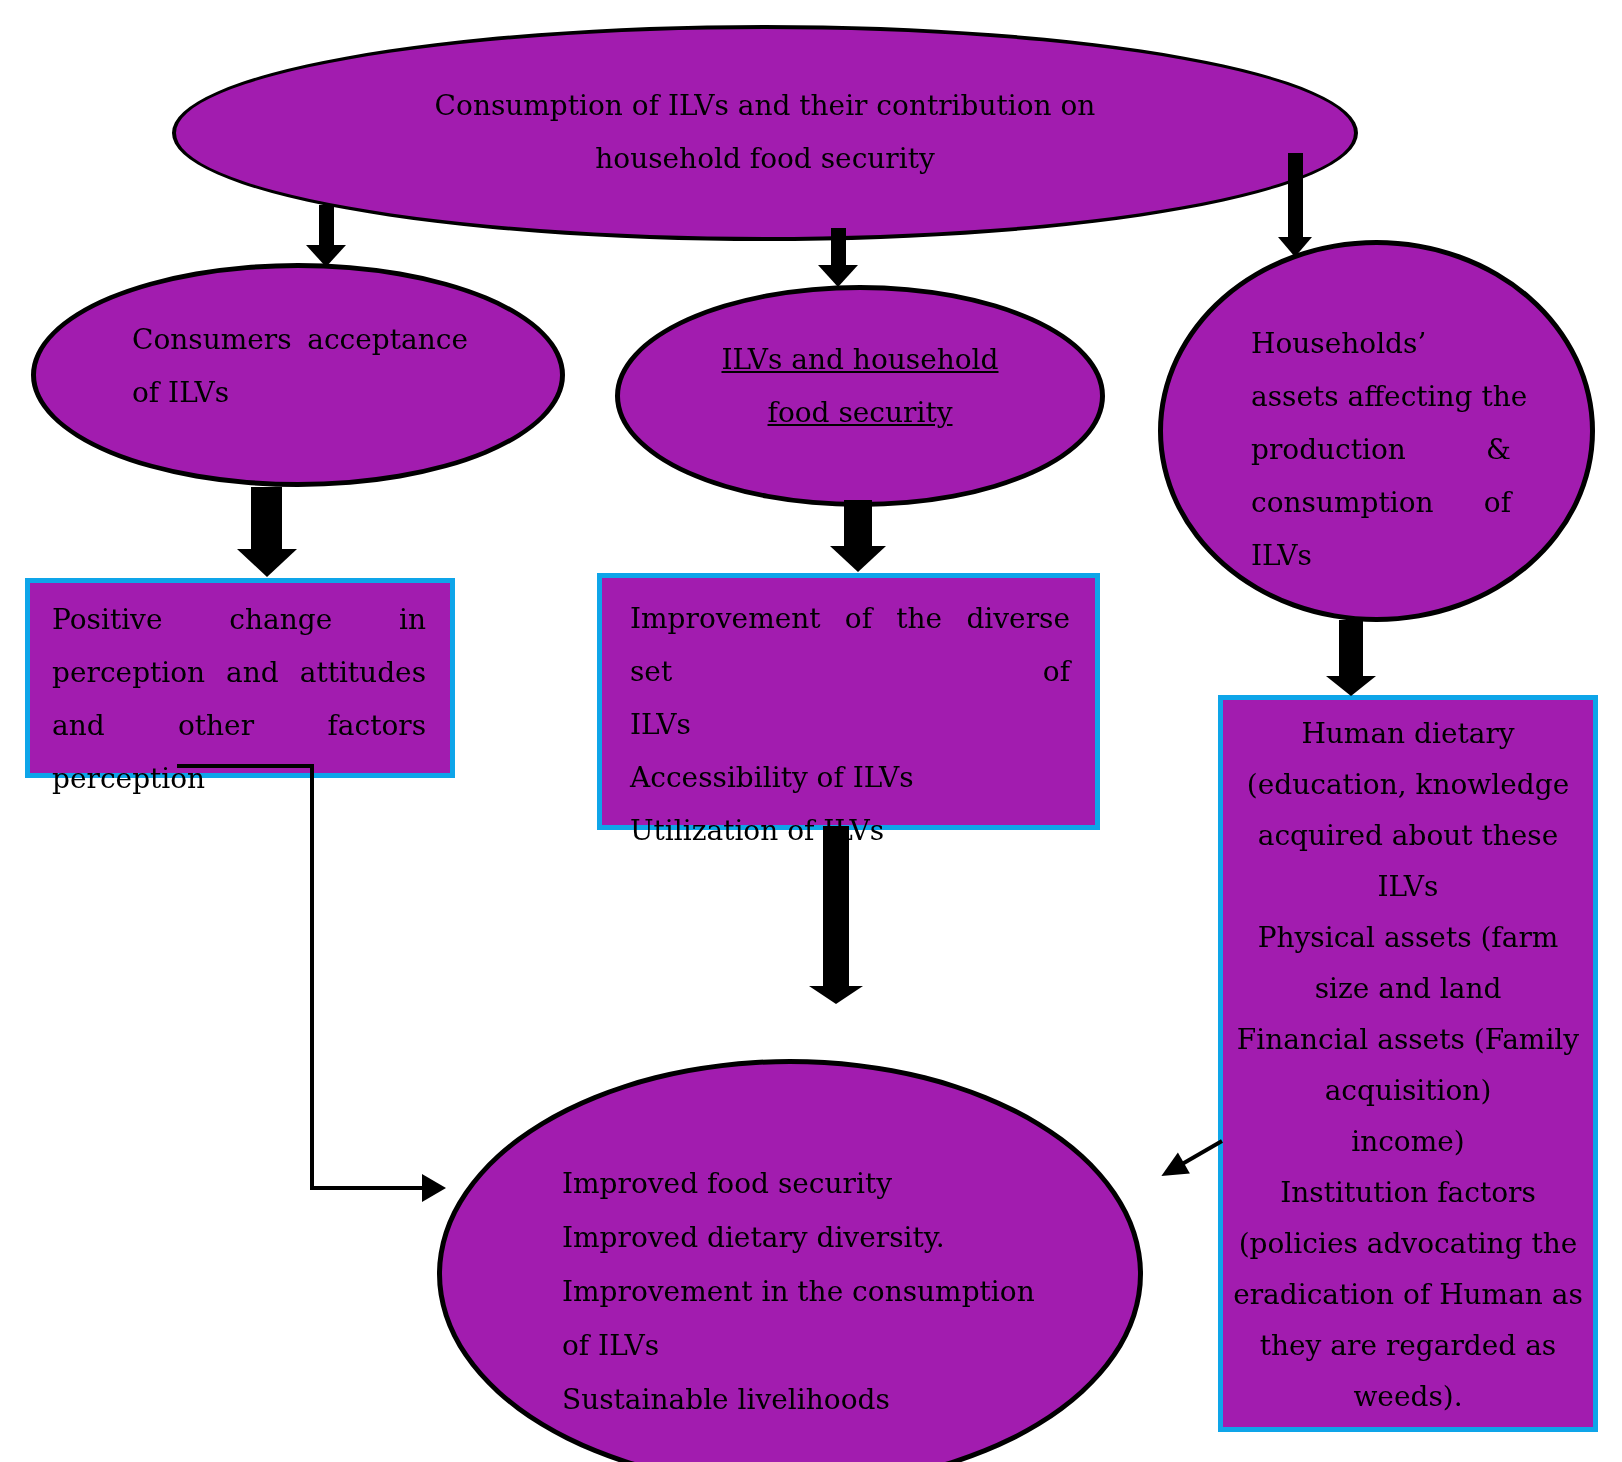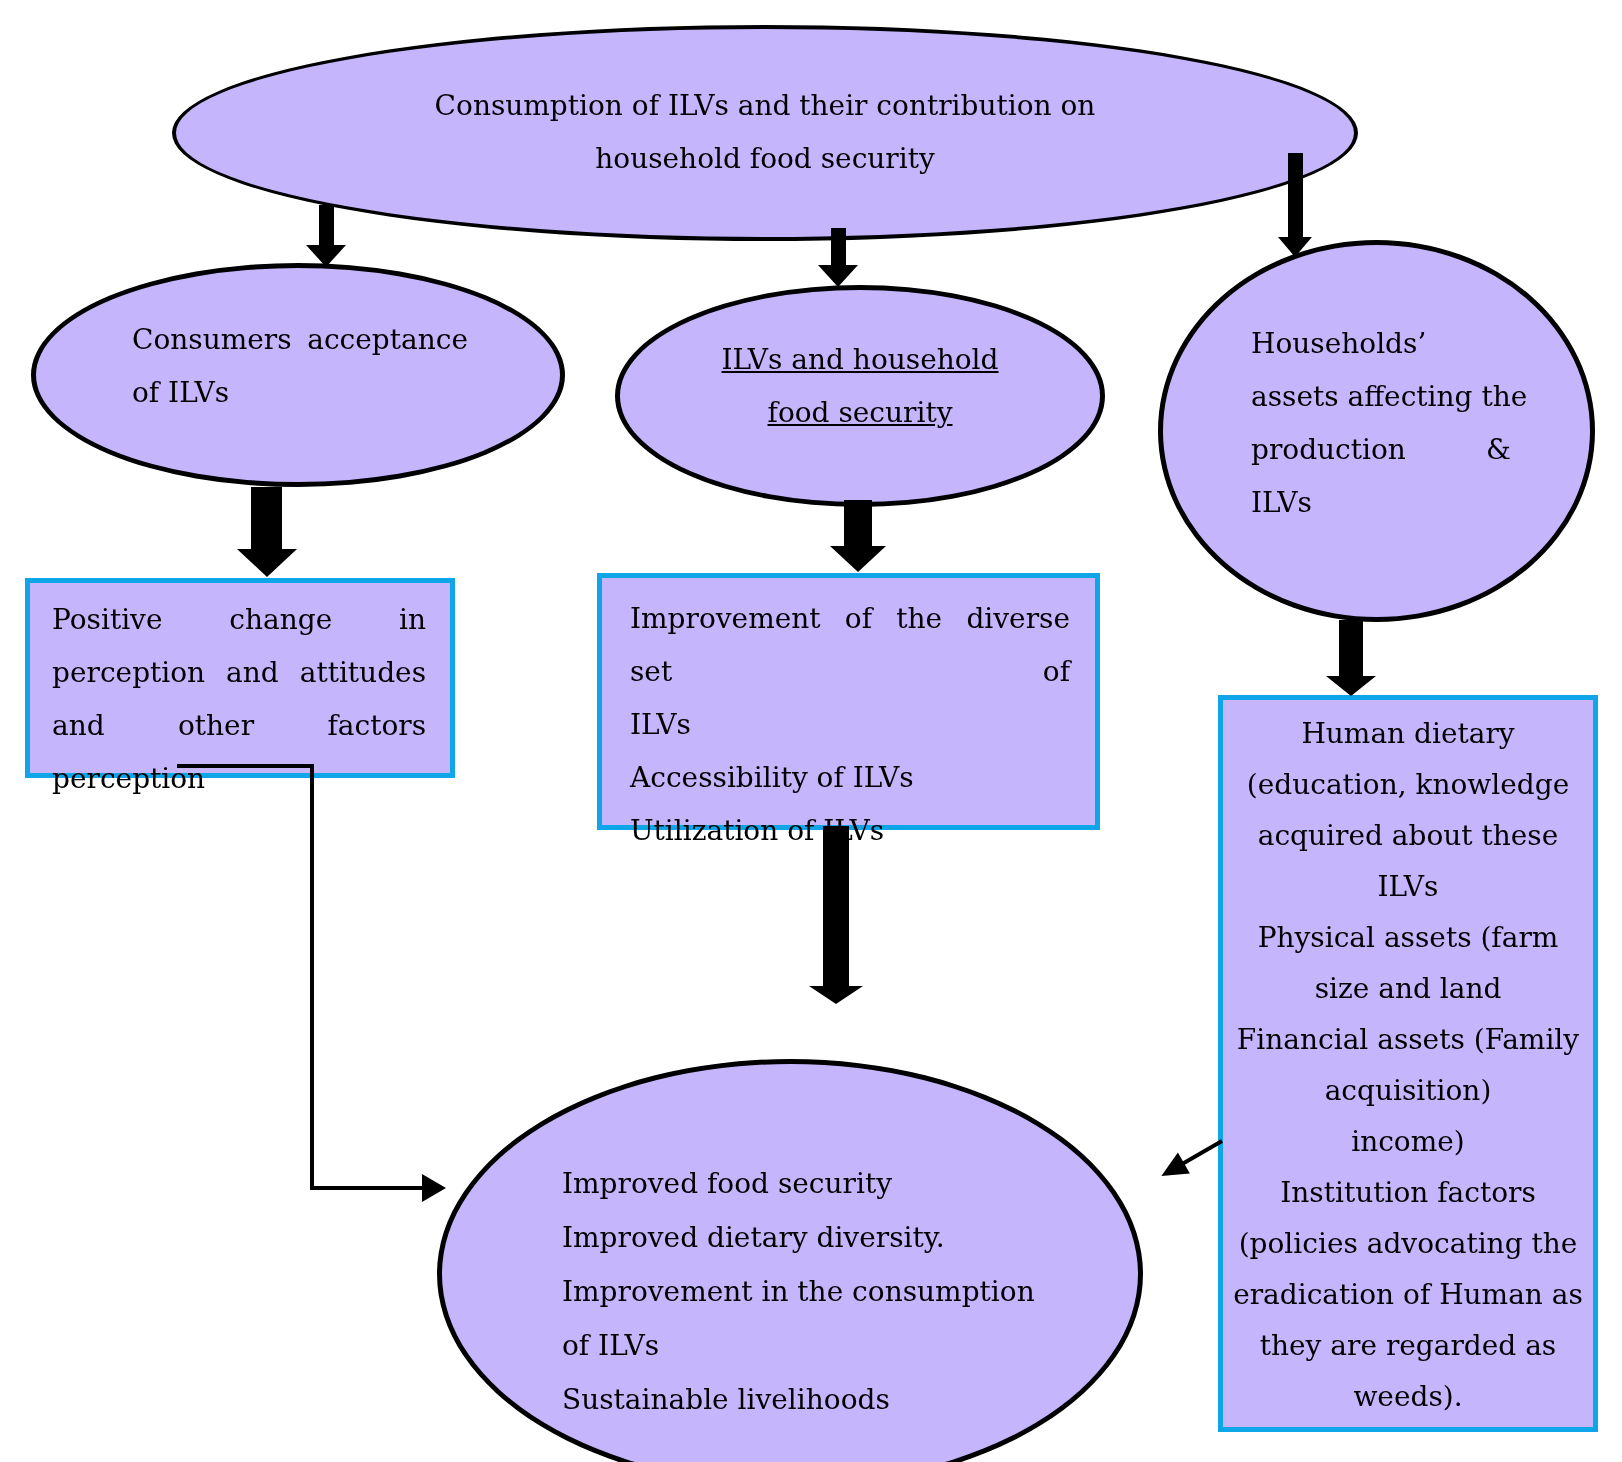--- a/index.html
+++ b/index.html
@@ -12,7 +12,7 @@
     font-family: "DejaVu Serif", "Liberation Serif", serif;
     color: #000;
   }
-  .node { position: absolute; box-sizing: border-box; background: #c4b5fd; }
+  .node { position: absolute; box-sizing: border-box; background: #a21caf; }
   .ellipse { border: 5px solid #000; border-radius: 50%; }
   .ellipse.thin { border-width: 4px; }
   .rectangle { border: 5px solid #0ea5e9; }

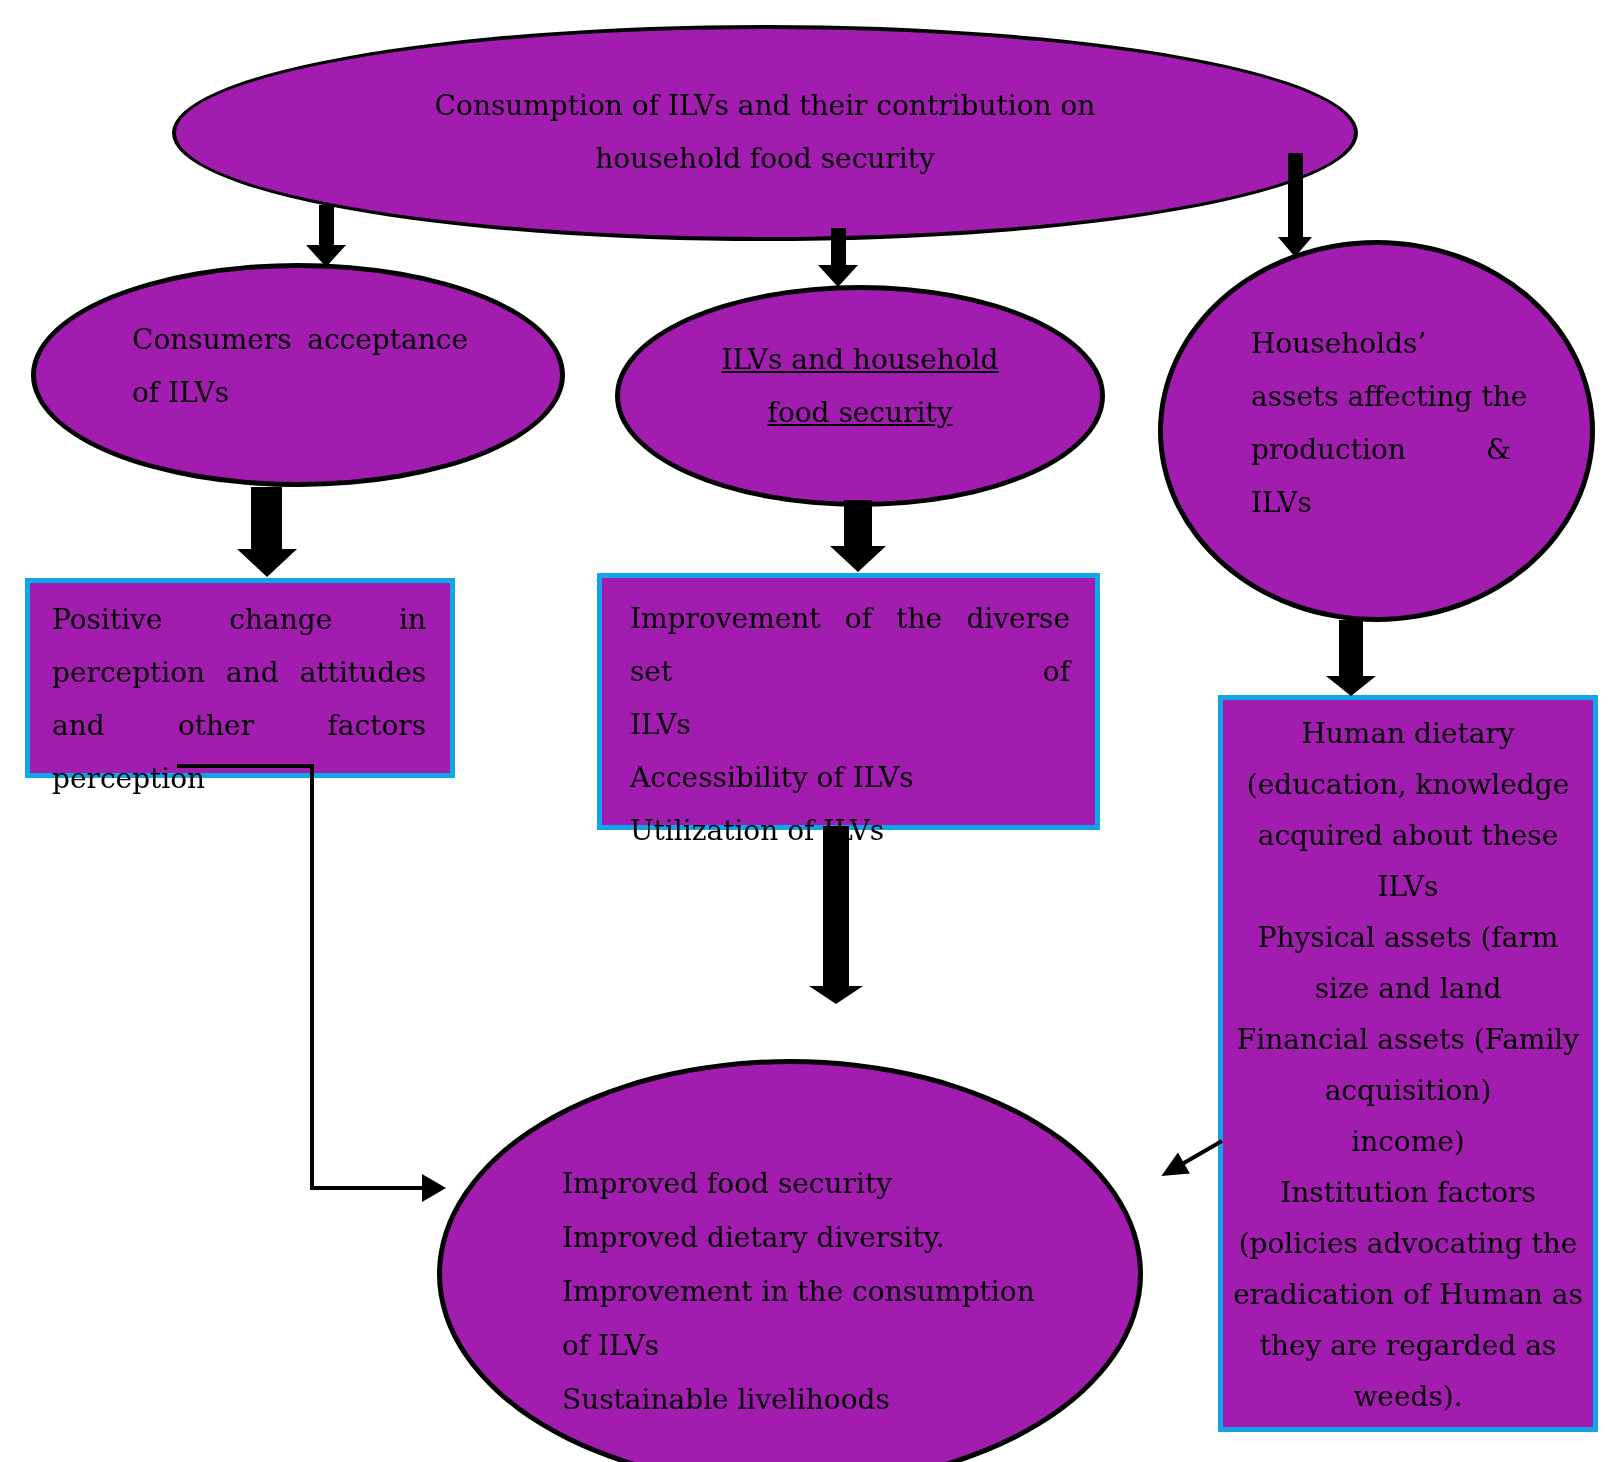--- a/index.html
+++ b/index.html
@@ -77,6 +77,7 @@
       <div class="ln">Households’</div>
       <div class="ln">assets affecting the</div>
       <div class="ln jl">production &amp;</div>
+      <div class="ln jl">consumption of</div>
       <div class="ln">ILVs</div>
     </div>
   </div>

